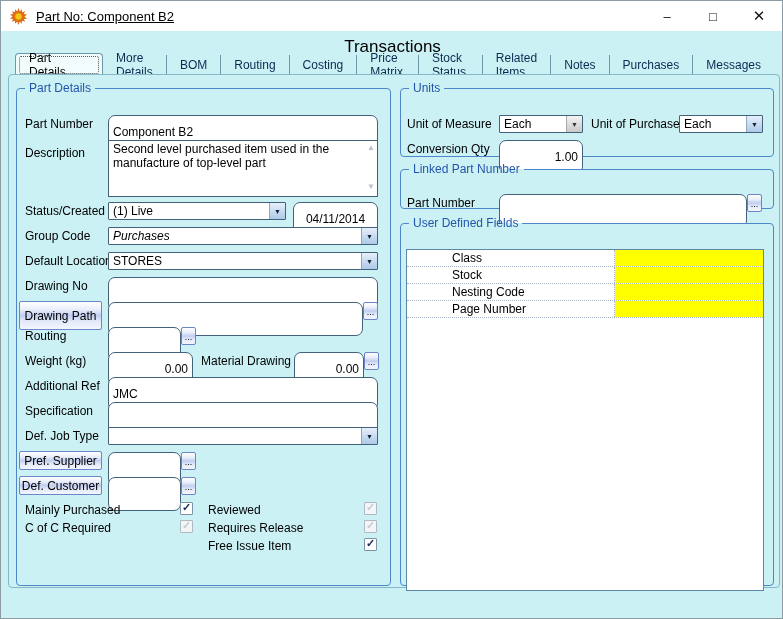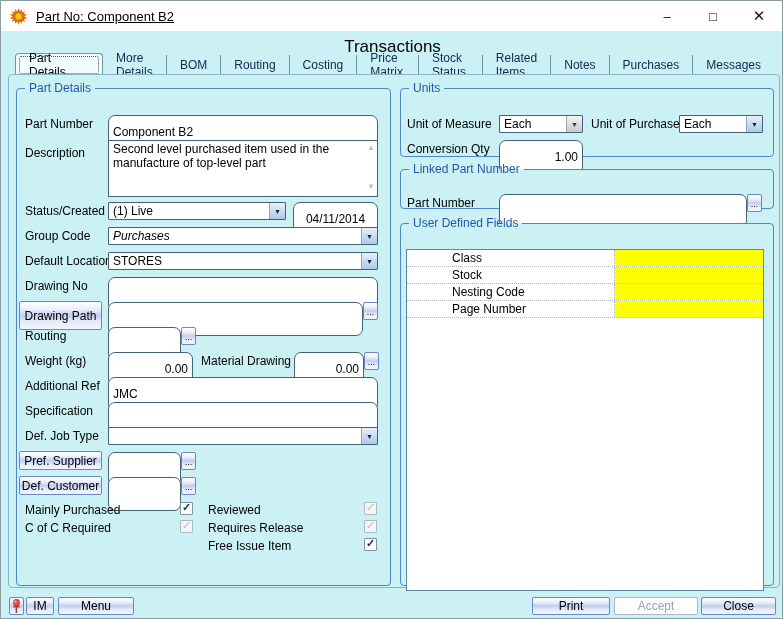--- a/index.html
+++ b/index.html
@@ -313,21 +313,6 @@
     </fieldset>
   </div>
 
-  <div class="footer">
-    <div class="btn pin-btn">
-      <svg width="9" height="14" viewBox="0 0 9 14">
-        <rect x="3.6" y="8" width="1.6" height="6" fill="#8a4a3a"></rect>
-        <rect x="1.4" y="6.5" width="6.2" height="2" fill="#c23b3b"></rect>
-        <ellipse cx="4.5" cy="3.6" rx="3.1" ry="3.4" fill="#e05252" stroke="#8c2020" stroke-width="0.6"></ellipse>
-        <ellipse cx="3.4" cy="2.6" rx="1.0" ry="1.2" fill="#f6b9b9"></ellipse>
-      </svg>
-    </div>
-    <div class="btn" style="left:25px; width:28px;">IM</div>
-    <div class="btn" style="left:57px; width:76px;">Menu</div>
-    <div class="btn" style="left:531px; width:78px;">Print</div>
-    <div class="btn disabled" style="left:613px; width:84px;">Accept</div>
-    <div class="btn" style="left:700px; width:75px;">Close</div>
-  </div>
 
 </div>
 

